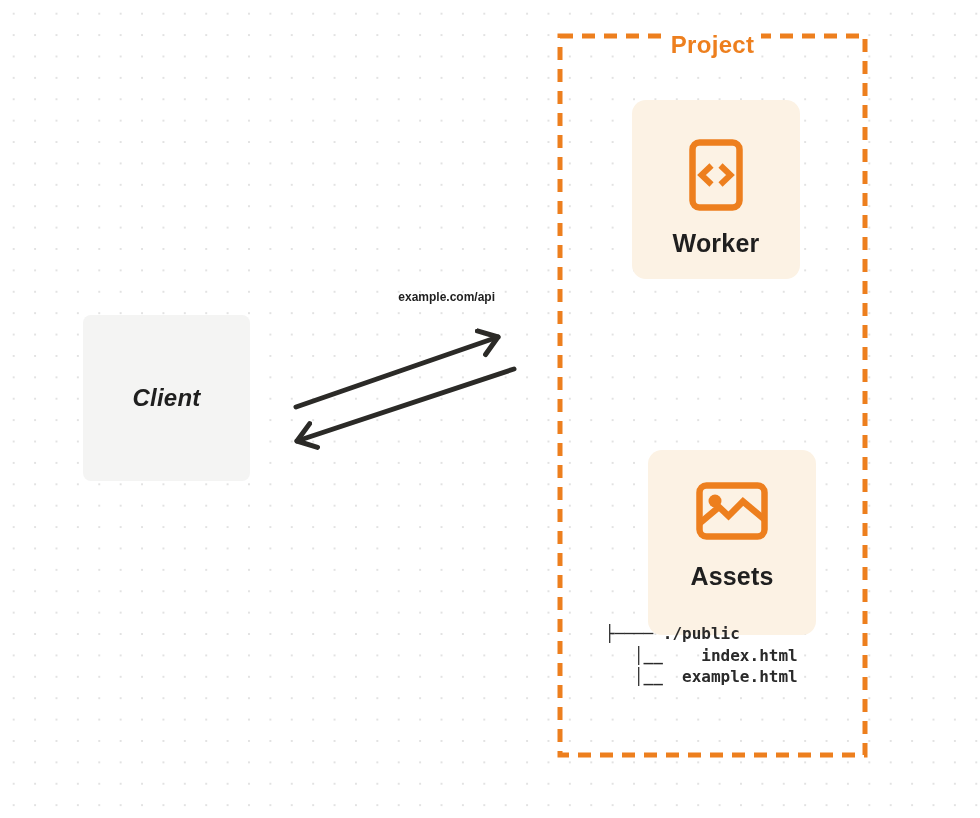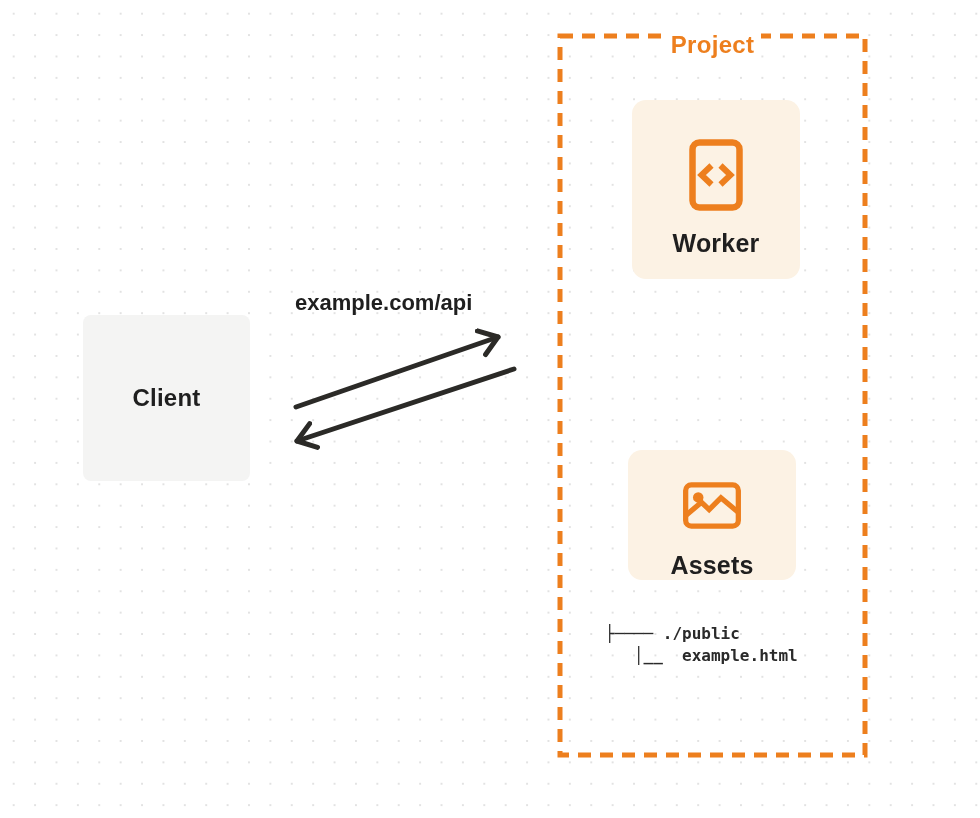--- a/index.html
+++ b/index.html
@@ -47,8 +47,8 @@
     z-index: 2;
     left: 295px; top: 290px;
     width: 200px;
-    text-align: left;
-    font-size: 22px;
+    text-align: right;
+    font-size: 12px;
     font-weight: 700;
     color: #1f1f1f;
   }

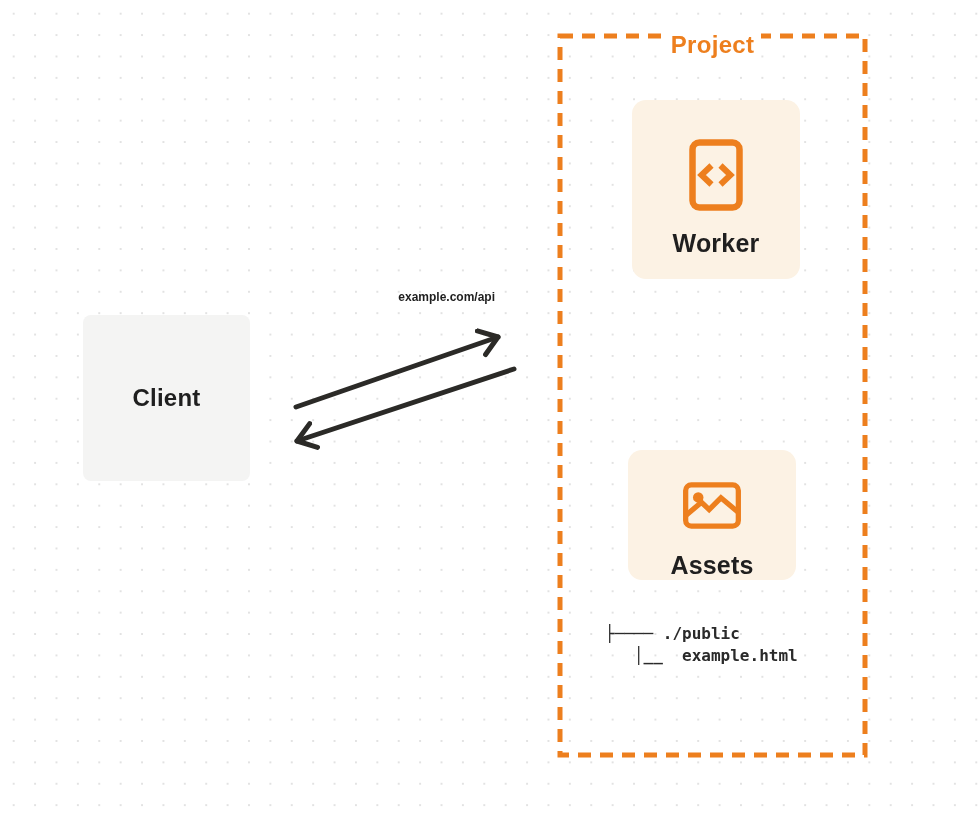--- a/index.html
+++ b/index.html
@@ -41,6 +41,7 @@
     font-weight: 700;
     color: #1f1f1f;
     letter-spacing: 0.2px;
+    font-style: italic;
   }
   .request-label {
     position: absolute;

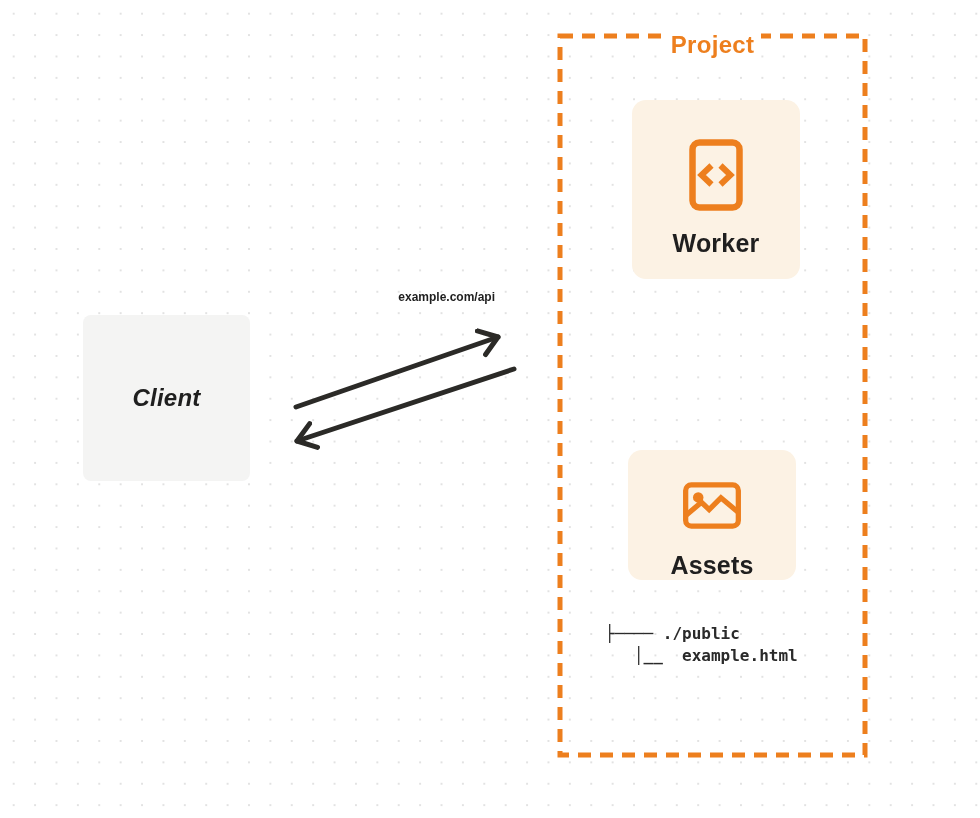--- a/index.html
+++ b/index.html
@@ -88,8 +88,8 @@
   .worker-card .card-icon { margin-top: 27px; }
   .worker-card .card-label { margin-top: 18px; }
   .assets-card {
-    left: 628px; top: 450px;
-    height: 130px;
+    left: 648px; top: 450px;
+    height: 185px;
   }
   .assets-card .card-icon { margin-top: 32px; }
   .assets-card .card-label { margin-top: 22px; }

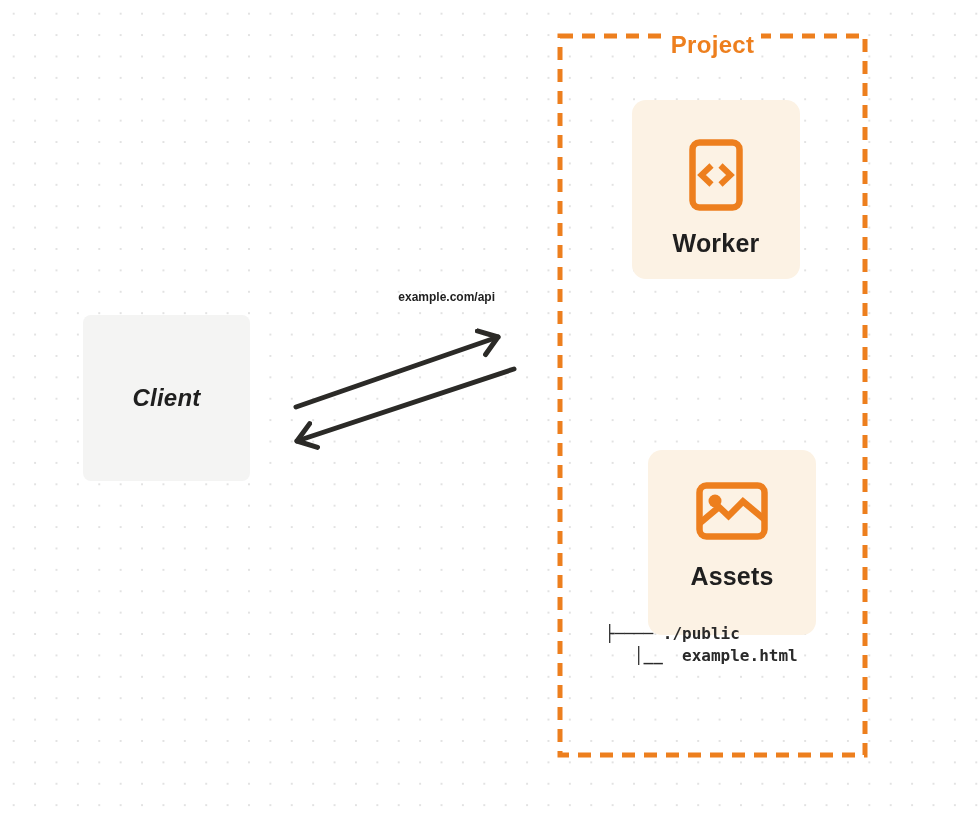--- a/index.html
+++ b/index.html
@@ -157,6 +157,7 @@
 
   <div class="file-tree">
     <div class="tree-line">├──── ./public</div>
+    <div class="tree-line">   │__    index.html</div>
     <div class="tree-line">   │__  example.html</div>
   </div>
 

